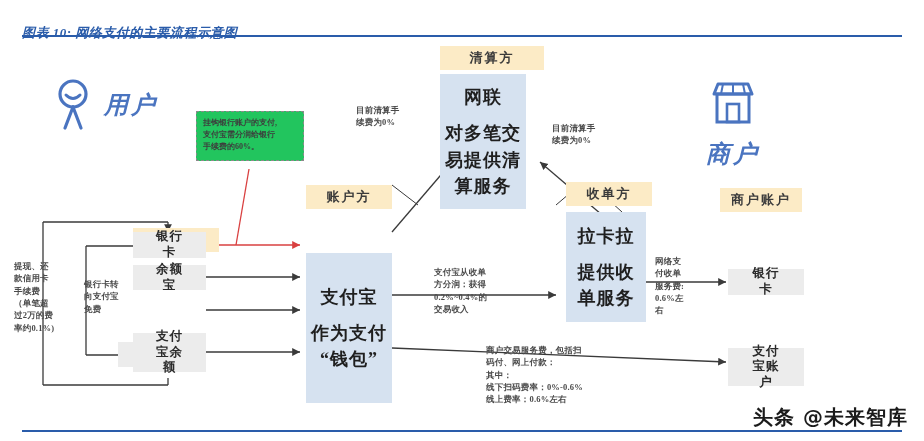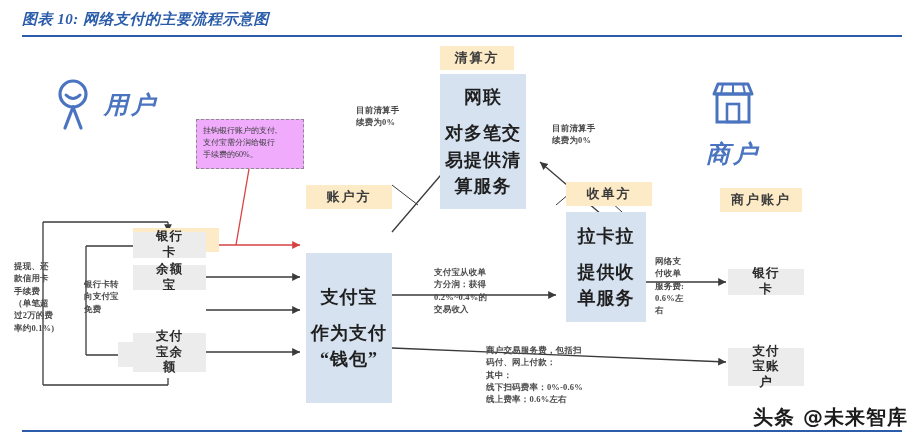--- a/index.html
+++ b/index.html
@@ -8,7 +8,7 @@
 
   
   #title-bar{position:absolute;left:0;top:0;width:924px;height:40px;}
-  #title-text{position:absolute;left:22px;top:10px;font-size:15px;font-style:italic;
+  #title-text{position:absolute;left:22px;top:24px;font-size:13px;font-style:italic;
               font-weight:bold;color:#2a5caa;letter-spacing:.5px;white-space:nowrap;}
   #title-rule{position:absolute;left:22px;top:35px;width:880px;height:2px;background:#2a5caa;}
 

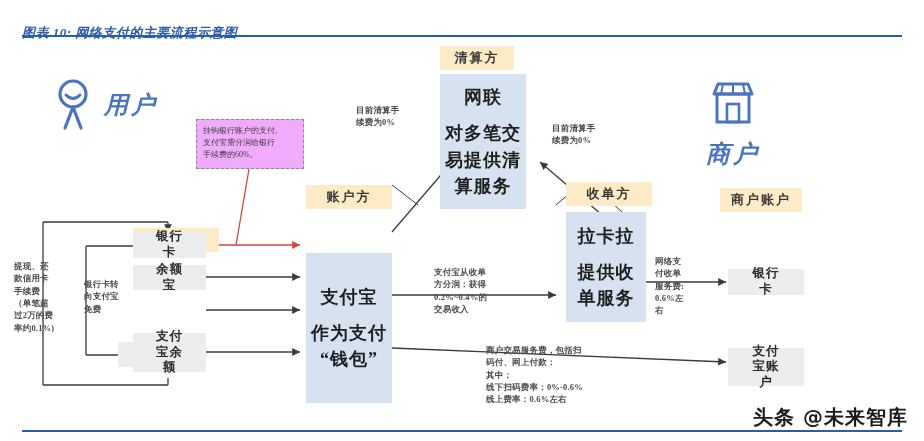--- a/index.html
+++ b/index.html
@@ -134,7 +134,7 @@
 
 <div class="grp" style="left:133px;top:185px;width:86px;height:24px;margin-top:43px;">资金来源</div>
 <div class="grp" style="left:306px;top:185px;width:86px;height:24px;">账户方</div>
-<div class="grp" style="left:440px;top:46px;width:74px;height:24px;">清算方</div>
+<div class="grp" style="left:440px;top:46px;width:104px;height:24px;">清算方</div>
 <div class="grp" style="left:566px;top:182px;width:86px;height:24px;">收单方</div>
 <div class="grp" style="left:720px;top:188px;width:82px;height:24px;">商户账户</div>
 

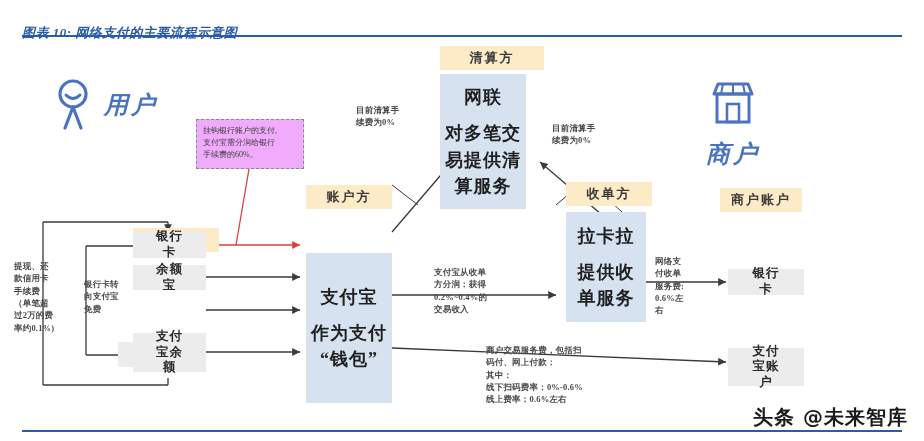--- a/index.html
+++ b/index.html
@@ -47,9 +47,9 @@
         letter-spacing:.2px;white-space:pre-line;}
 
   
-  #callout{position:absolute;left:196px;top:119px;width:108px;height:50px;
-           border:1px dashed #8a8a8a;background:#f0abfc;box-sizing:border-box;
-           font-size:8px;font-weight:normal;color:#3d3d3d;line-height:1.5;
+  #callout{position:absolute;left:196px;top:111px;width:108px;height:50px;
+           border:1px dashed #8a8a8a;background:#22c55e;box-sizing:border-box;
+           font-size:8px;font-weight:bold;color:#3d3d3d;line-height:1.5;
            padding:5px 5px 0 6px;white-space:pre-line;}
 
   

